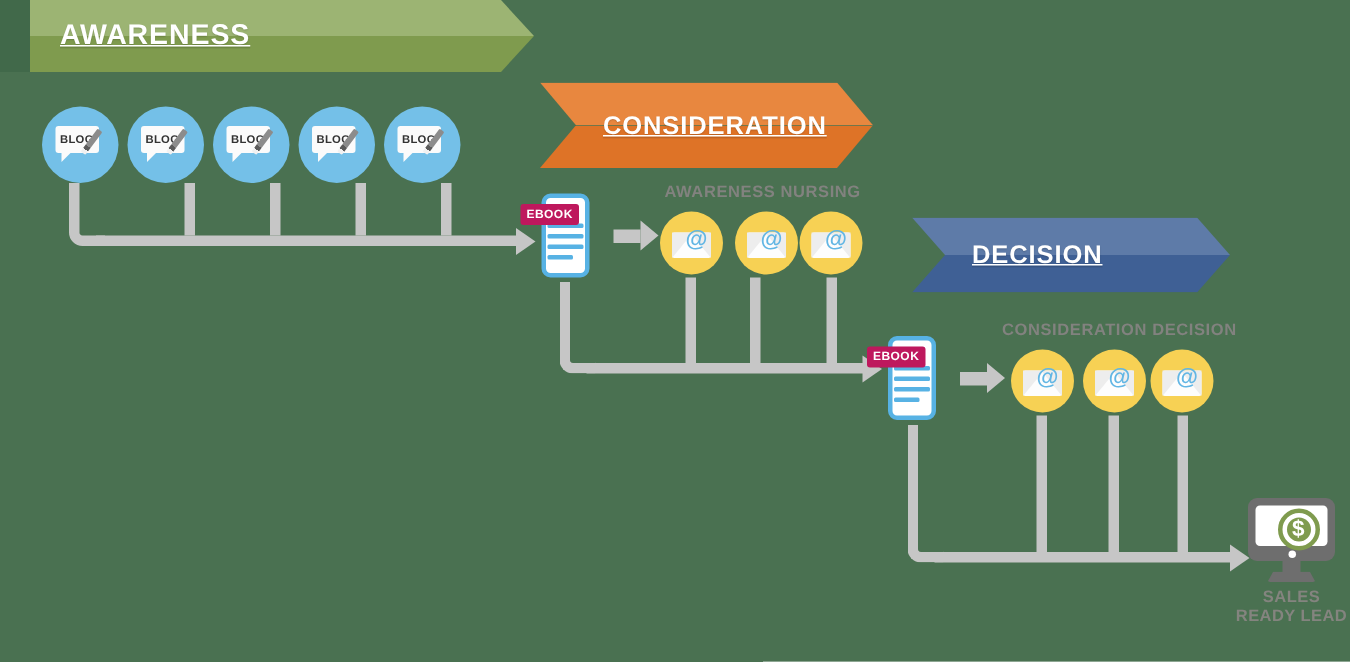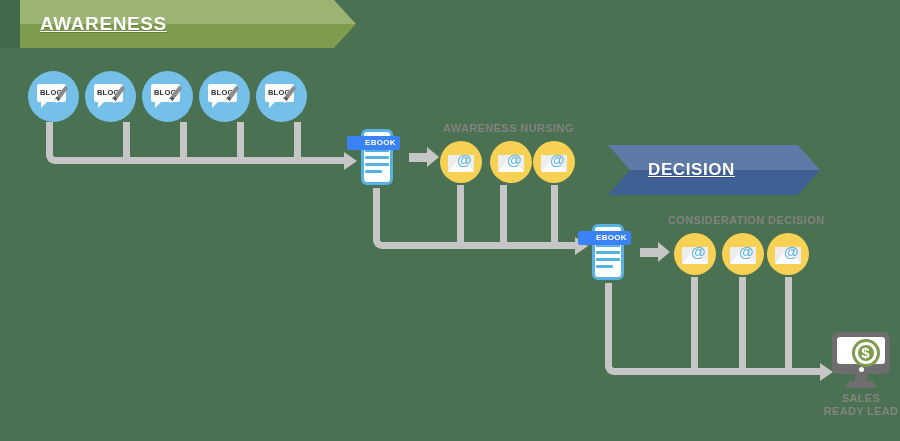--- a/index.html
+++ b/index.html
@@ -341,6 +341,13 @@
     <span class="title">AWARENESS</span>
   </div>
 
+  <div class="banner" id="consideration-banner">
+    <div class="band">
+      <div class="half top"></div>
+      <div class="half bot"></div>
+    </div>
+    <span class="title">CONSIDERATION</span>
+  </div>
 
   <div class="banner" id="decision-banner">
     <div class="band">

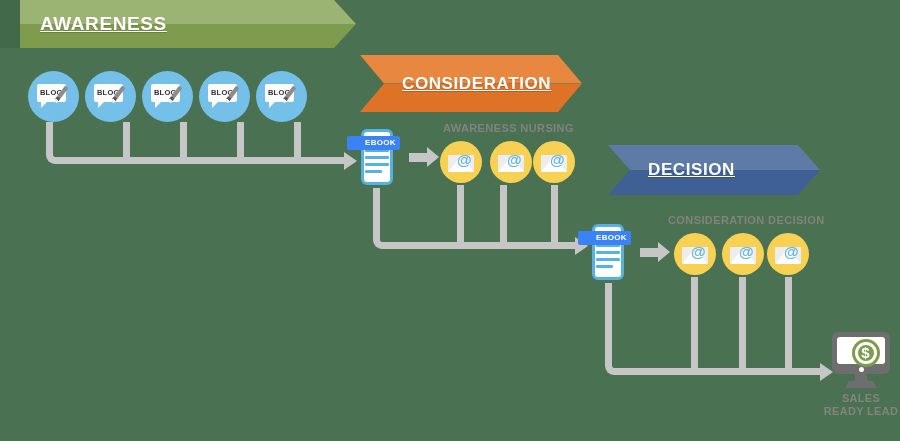--- a/index.html
+++ b/index.html
@@ -187,8 +187,8 @@
   .ebook-tag {
     position: absolute;
     left: 0px; top: 7px;
-    padding: 2px 4px 3px 18px;
-    background: #3b82f6;
+    padding: 2px 4px 3px 4px;
+    background: #be185d;
     color: #fff;
     font-size: 8px;
     font-weight: bold;

